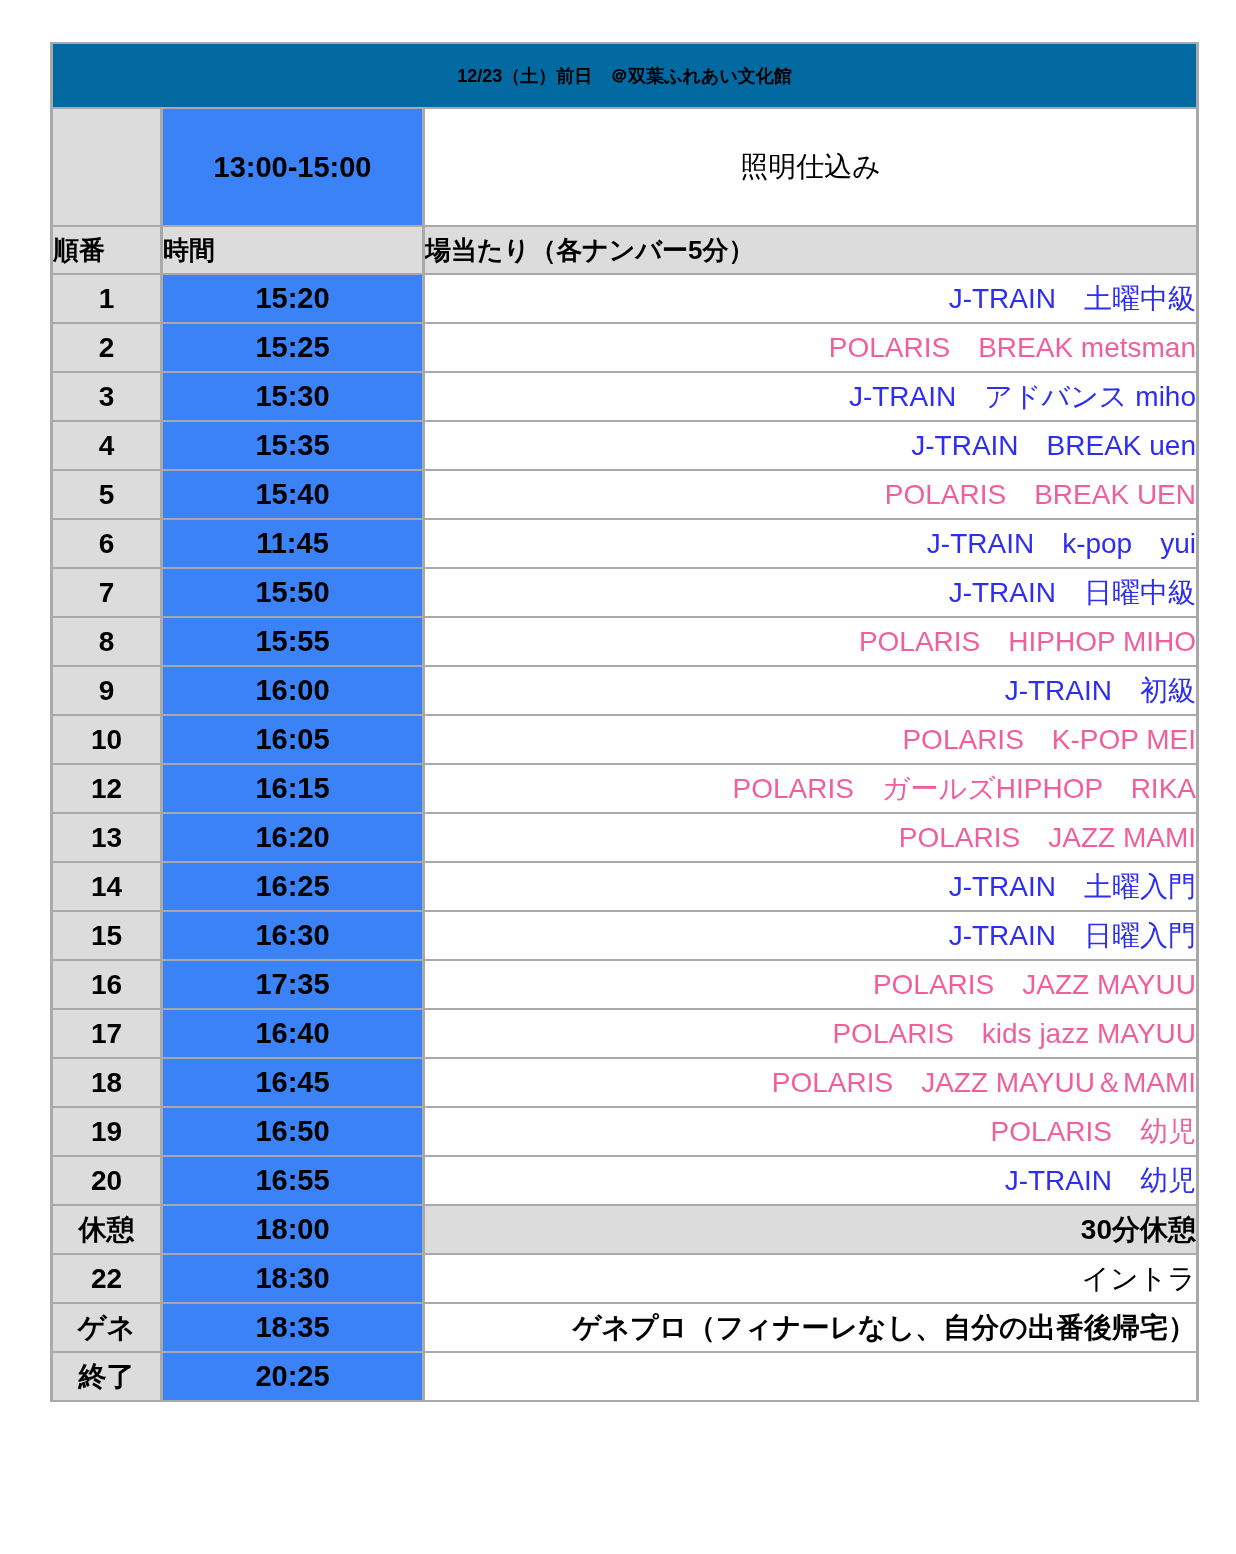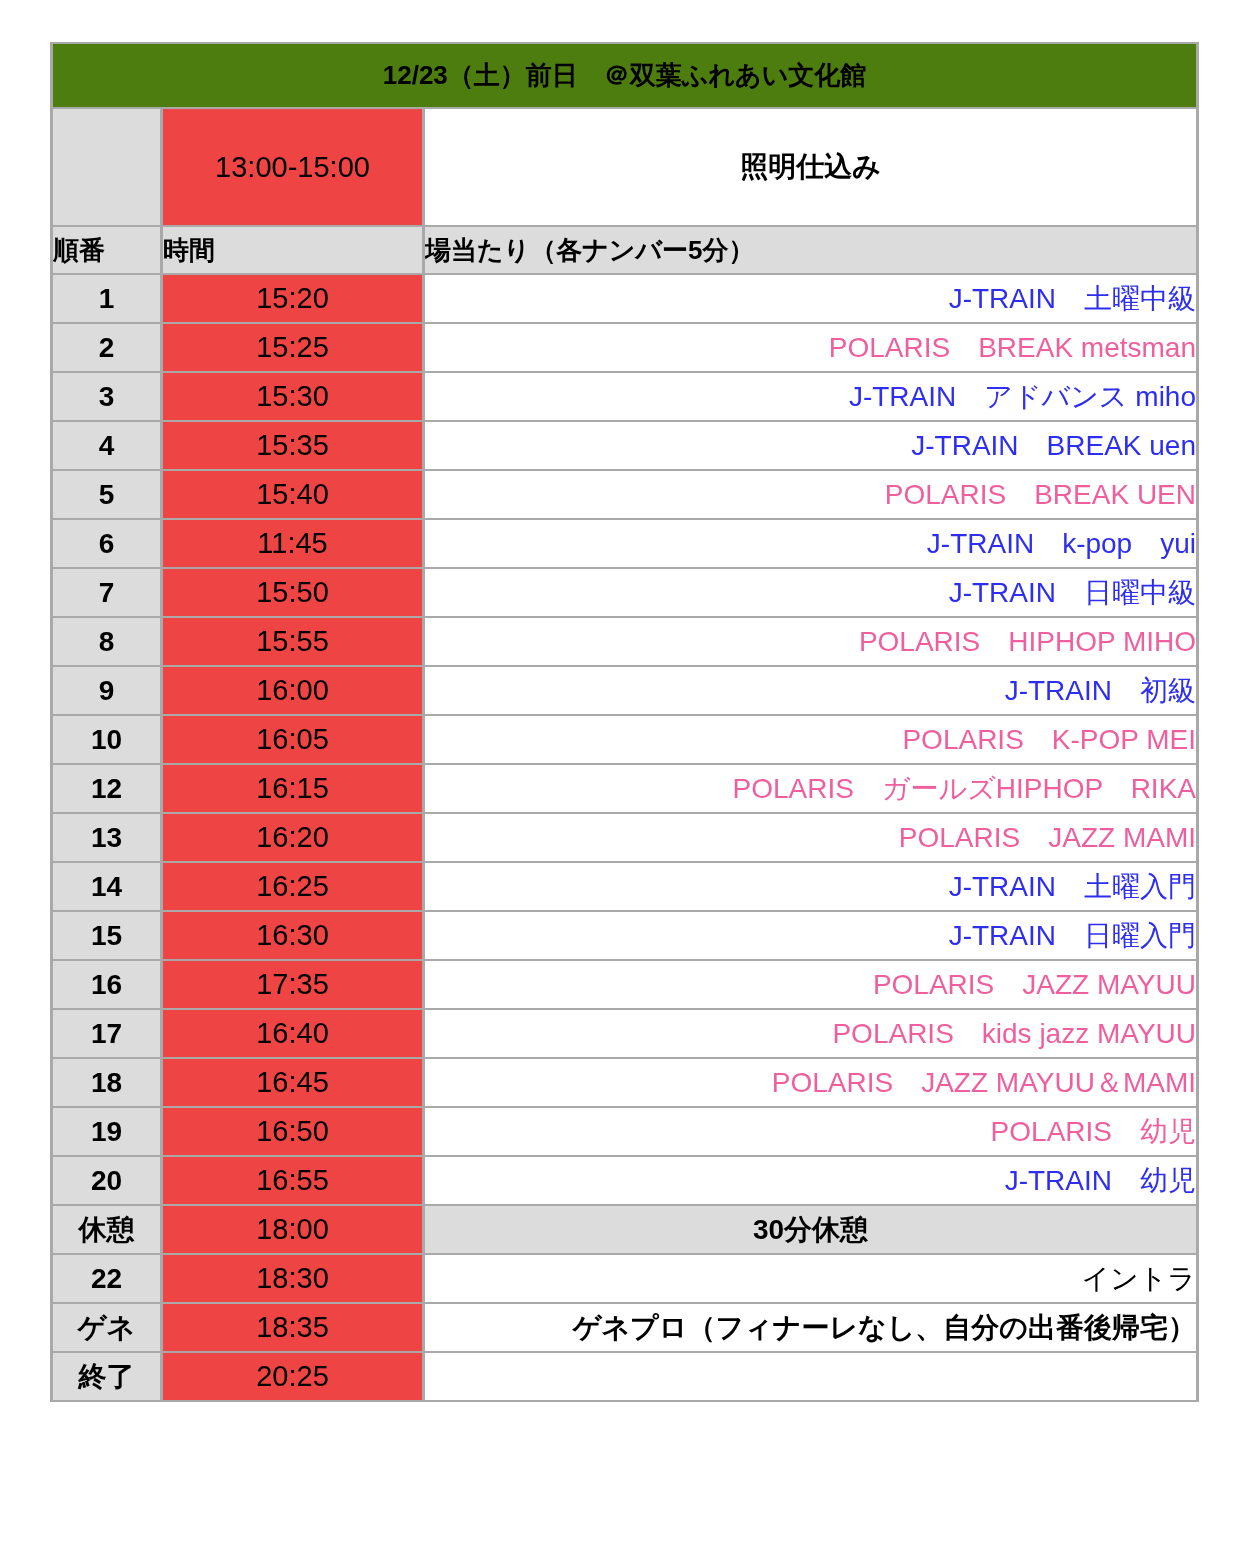--- a/index.html
+++ b/index.html
@@ -36,10 +36,10 @@
   }
   tr.title-row td {
     height: 63px;
-    font-size: 26px;
-    font-weight: bold;
-    text-align: center;
-    background: #4d7c0f;
+    font-size: 18px;
+    font-weight: bold;
+    text-align: center;
+    background: #0369a1;
   }
   tr.setup-row td { height: 116px; }
   tr.header-row td {

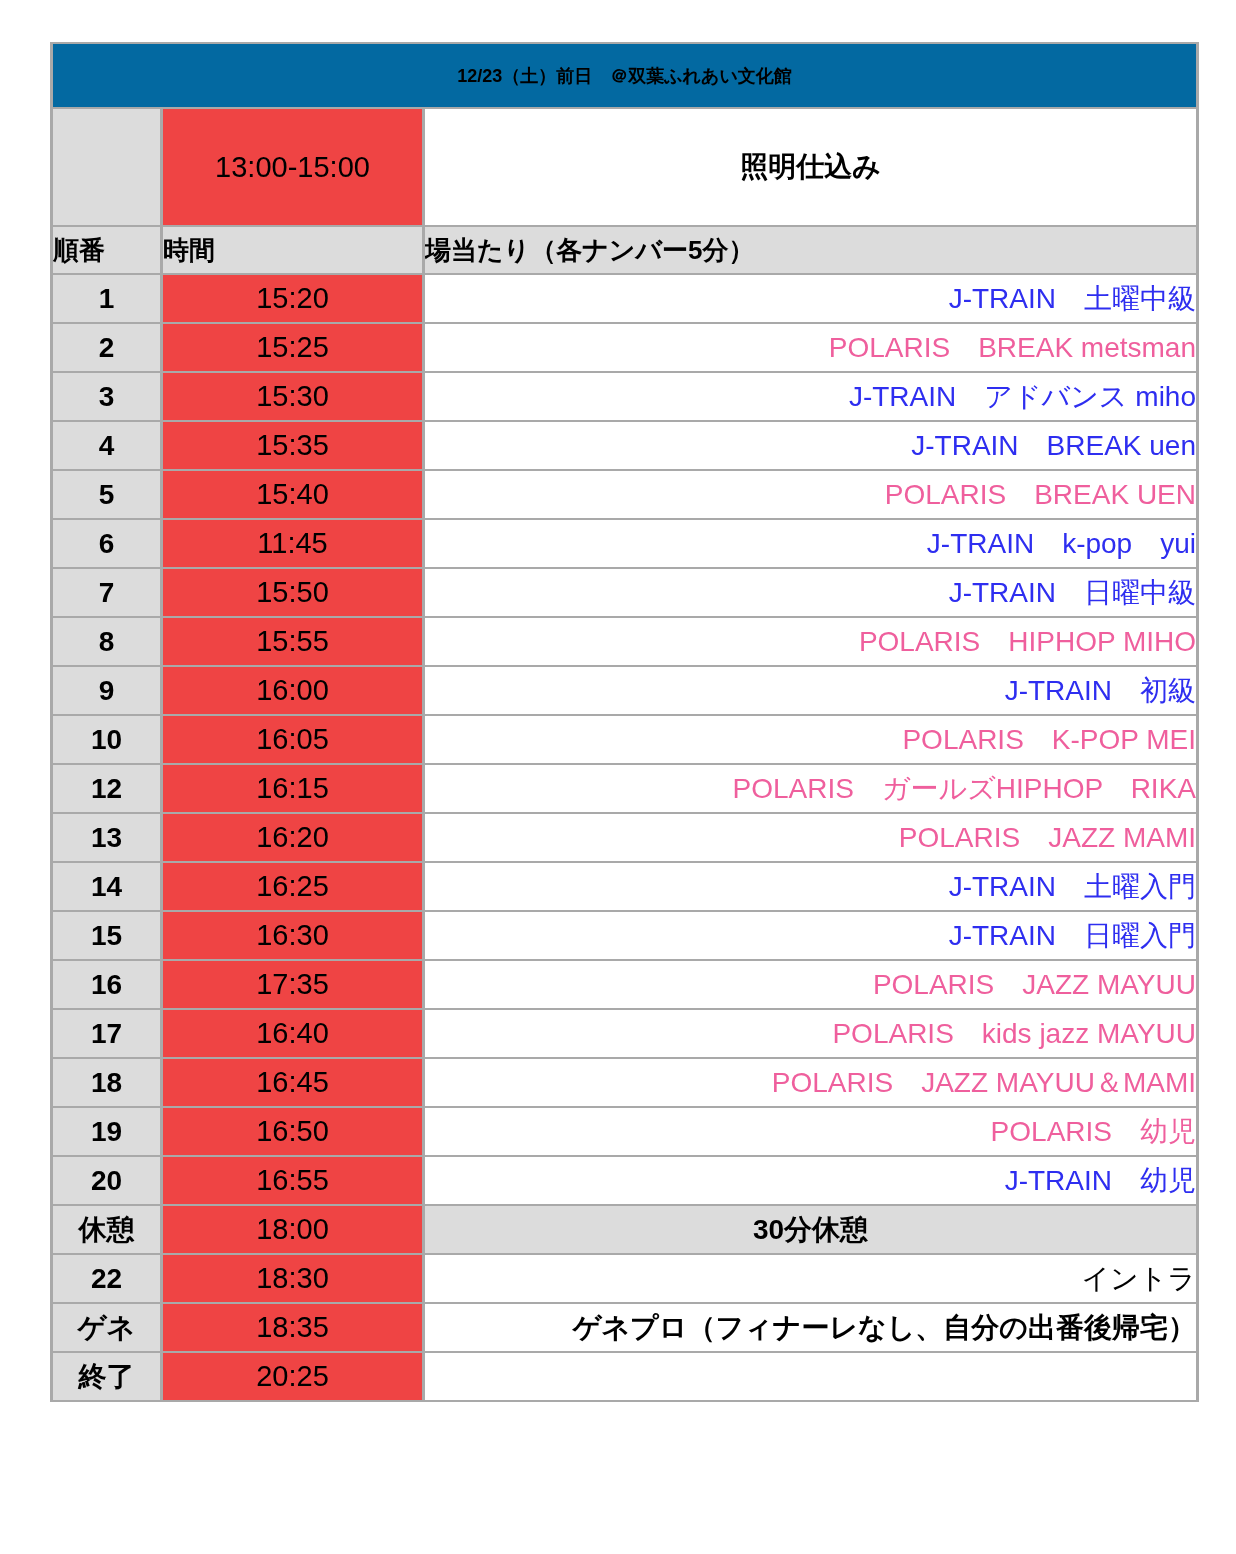--- a/index.html
+++ b/index.html
@@ -57,10 +57,10 @@
     font-size: 28px;
   }
   td.c2 {
-    background: #ef4444;
+    background: #3b82f6;
     text-align: center;
     font-size: 29px;
-    font-weight: normal;
+    font-weight: bold;
   }
   td.c3 {
     background: #ffffff;

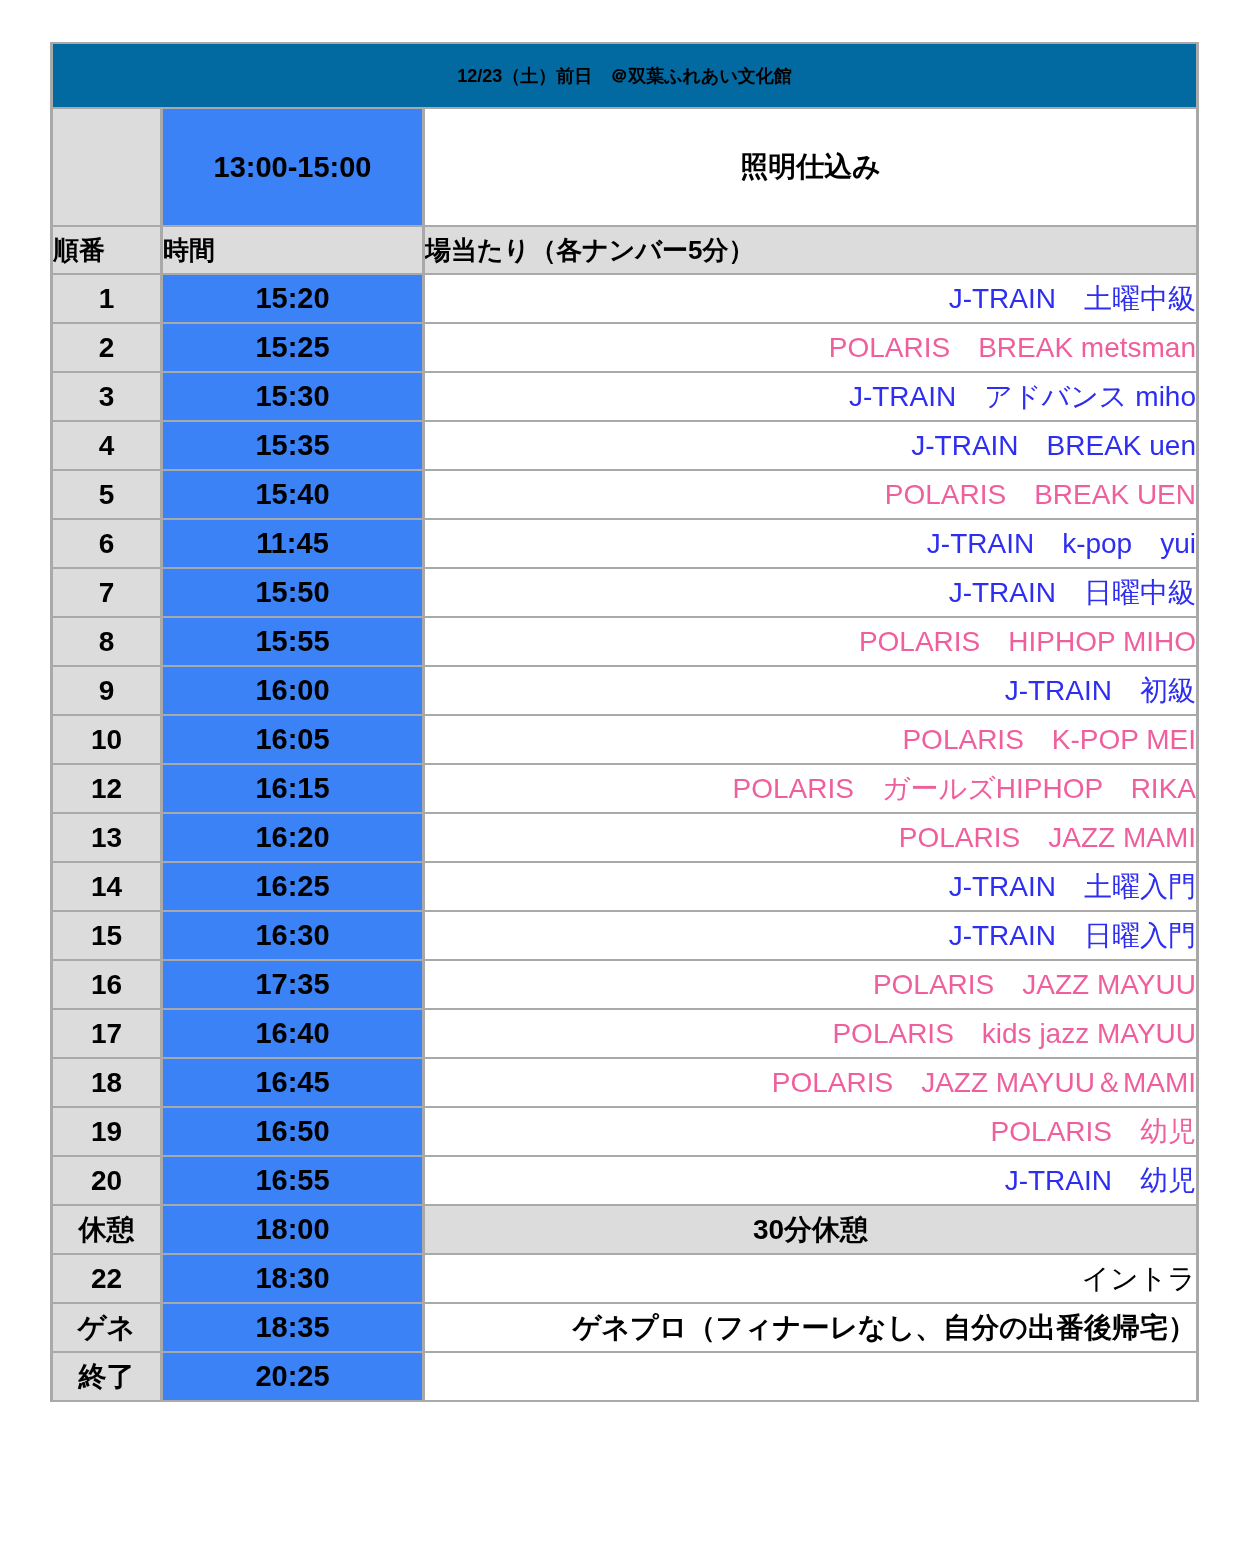--- a/index.html
+++ b/index.html
@@ -80,7 +80,7 @@
   td.c3.task-center {
     text-align: center;
     padding-left: 0;
-    font-weight: bold;
+    font-weight: normal;
   }
 </style>
 </head>

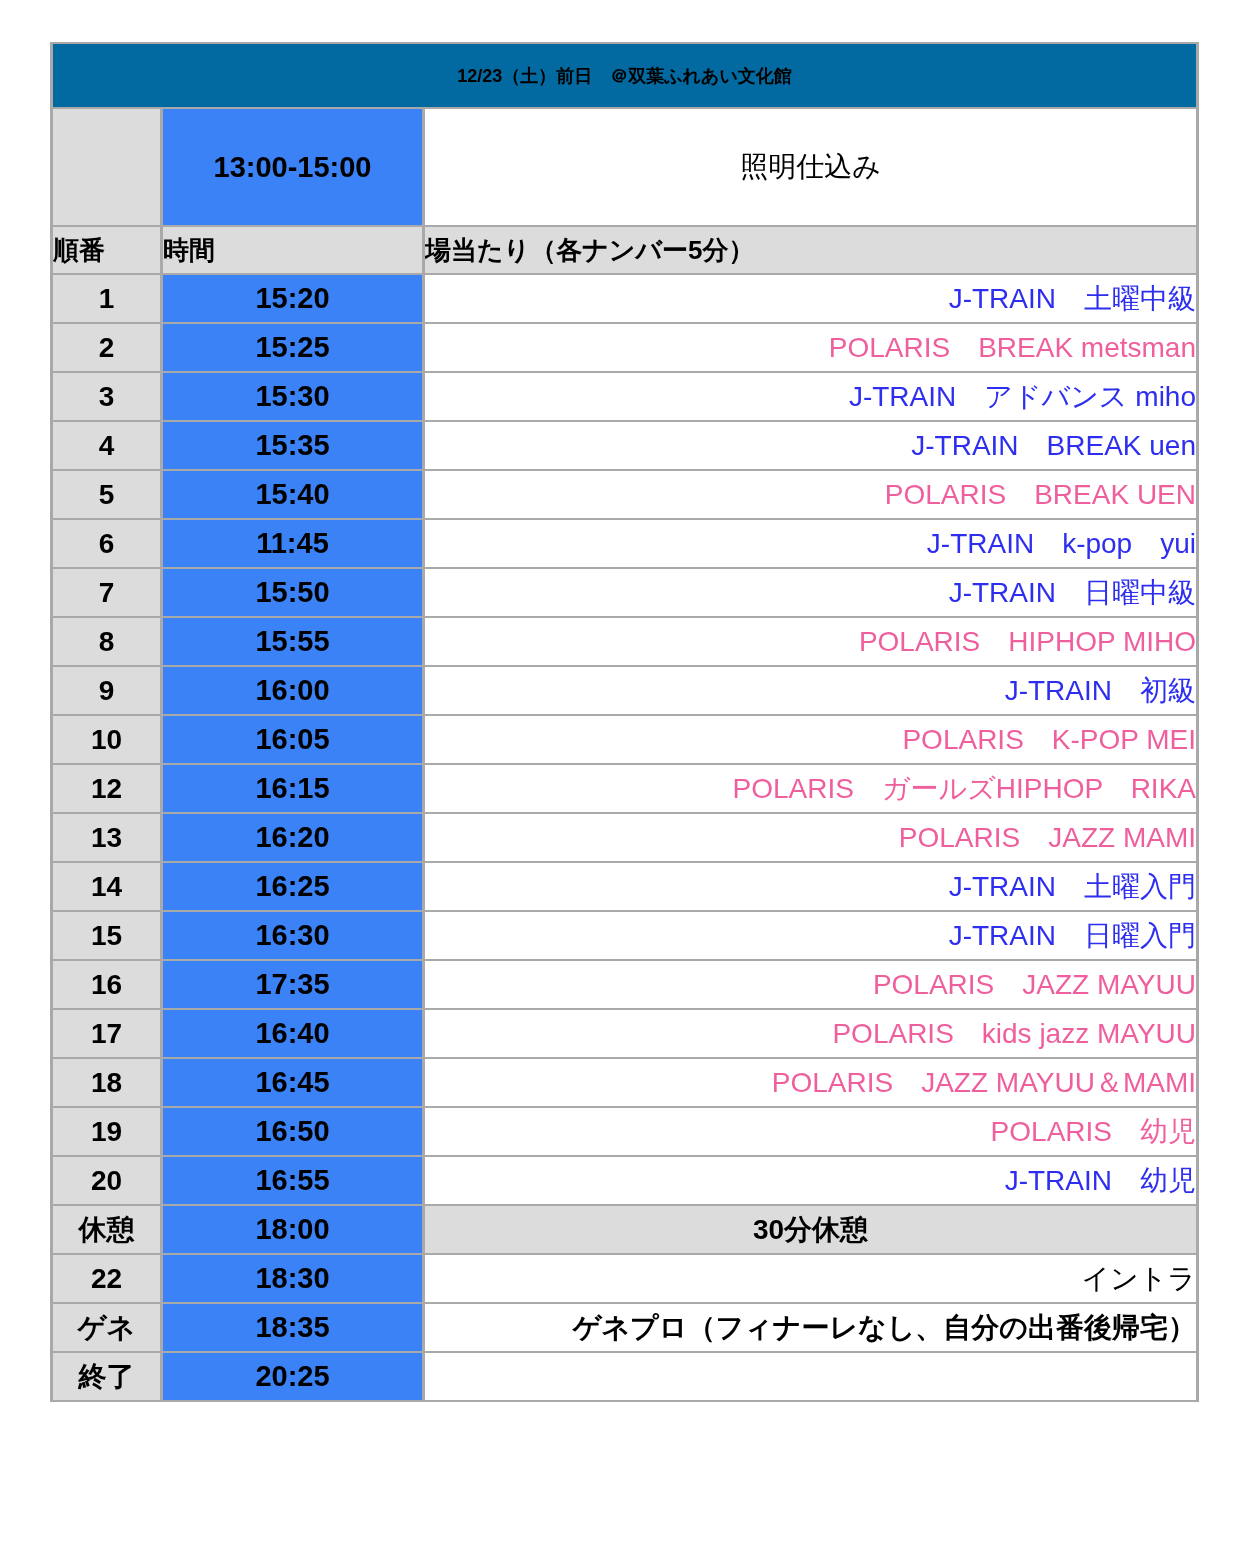--- a/index.html
+++ b/index.html
@@ -73,7 +73,6 @@
   td.c3.bold  { font-weight: bold; }
   td.c3.break {
     background: var(--gray-bg, #dcdcdc);
-    text-align: center;
     font-weight: bold;
     padding-left: 0;
   }

